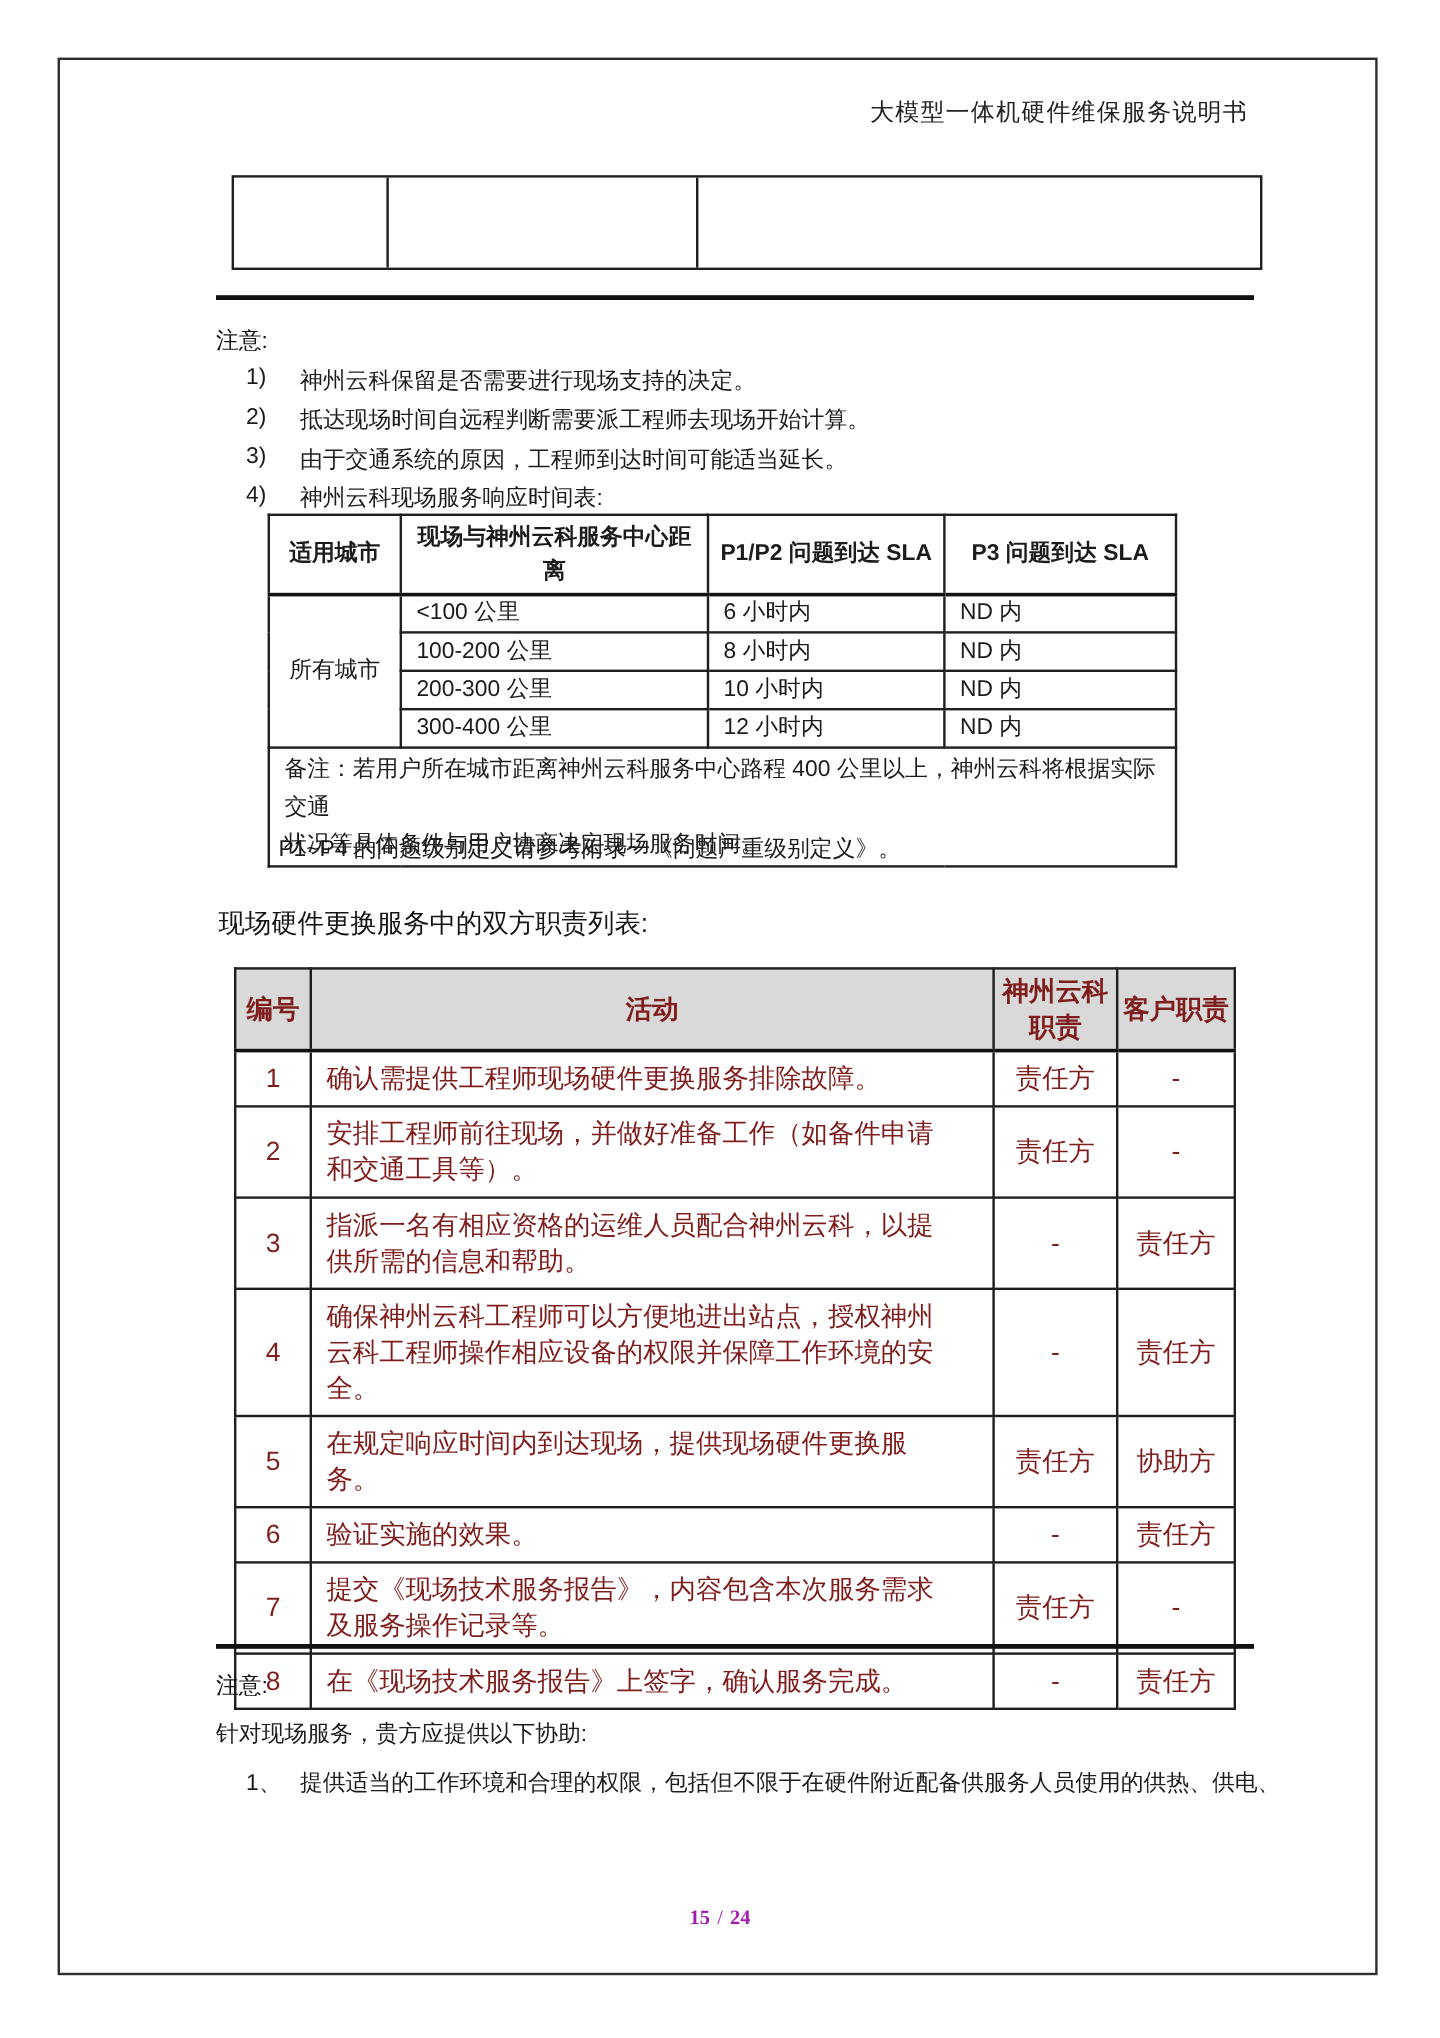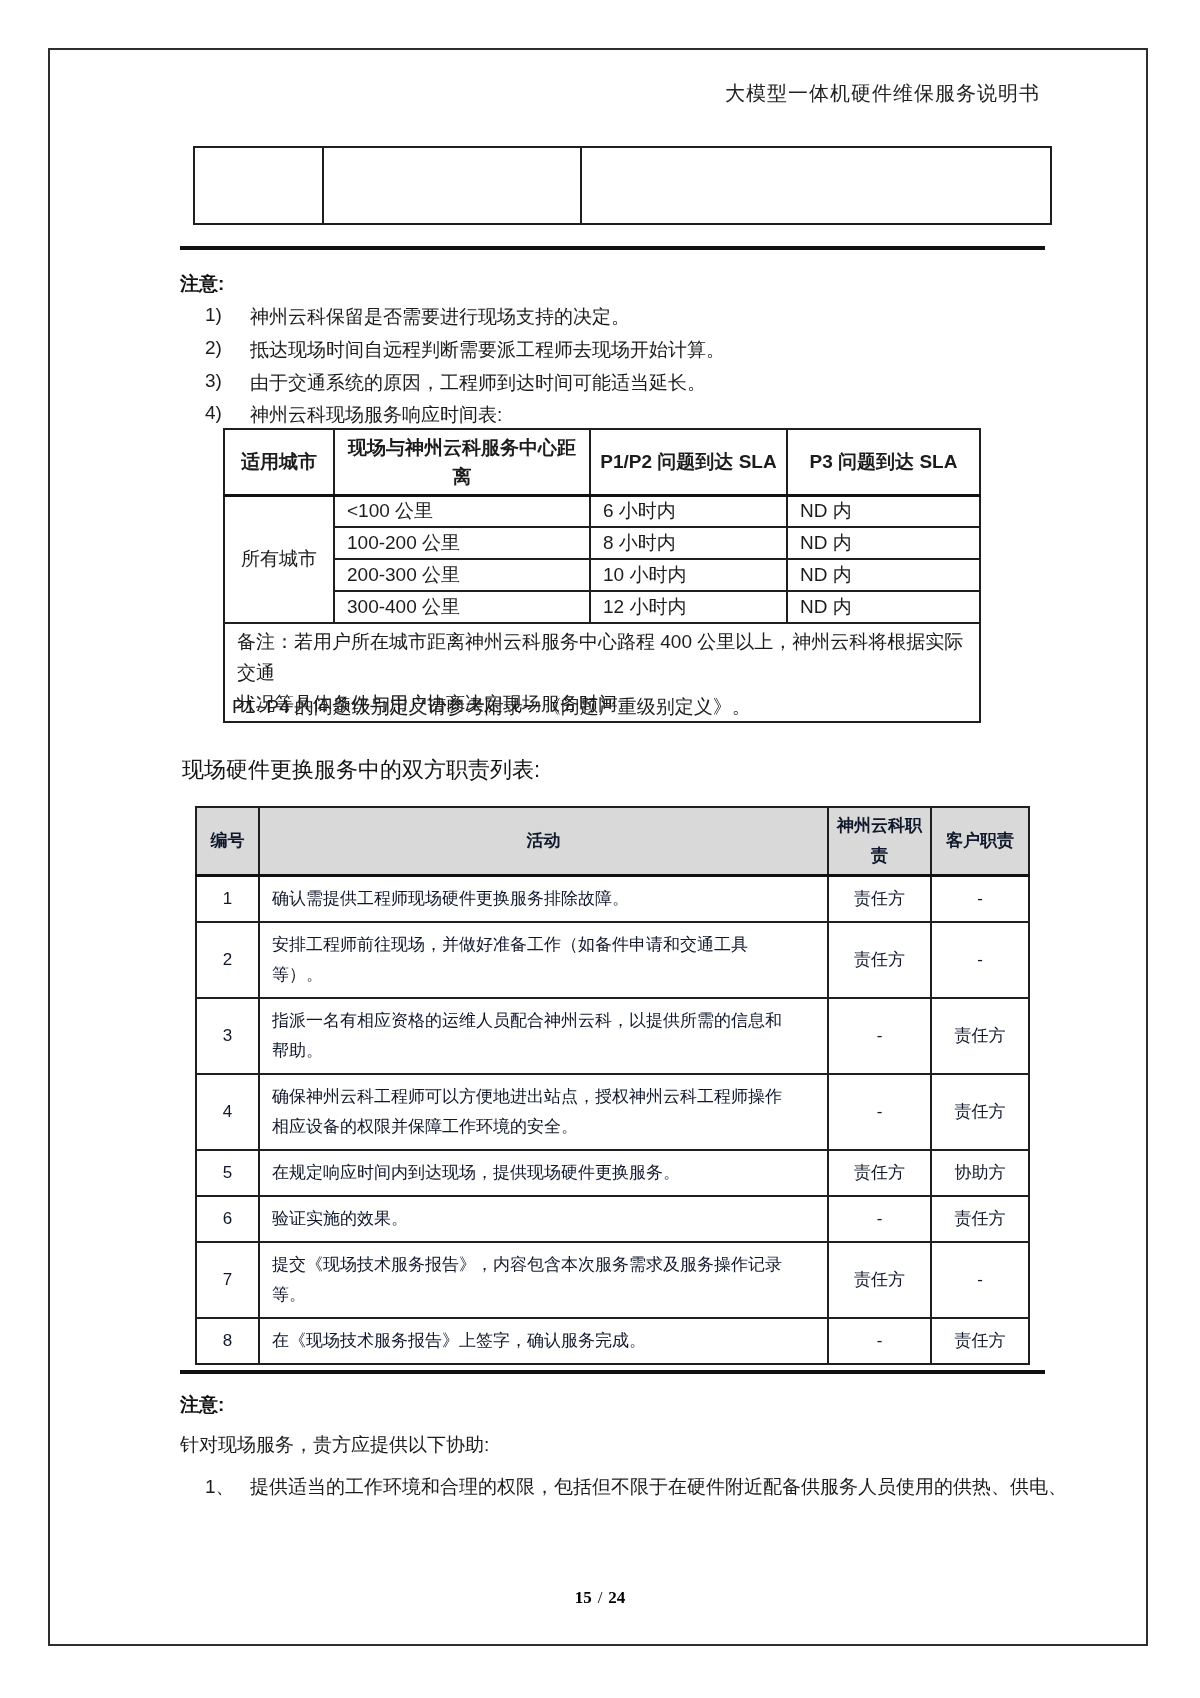--- a/index.html
+++ b/index.html
@@ -29,7 +29,7 @@
   .rule{position:absolute;left:180px;width:865px;height:4px;background:#111;}
   .rule-1{top:246px;}
   .rule-2{top:1370px;}
-  .note-label{position:absolute;left:180px;font-size:19px;font-weight:bold;color:#111;}
+  .note-label{position:absolute;left:180px;font-size:19px;font-weight:normal;color:#111;}
   .note1-label{top:271px;}
   .note2-label{top:1392px;}
   .list-item{position:absolute;font-size:19px;color:#1c1c1c;}

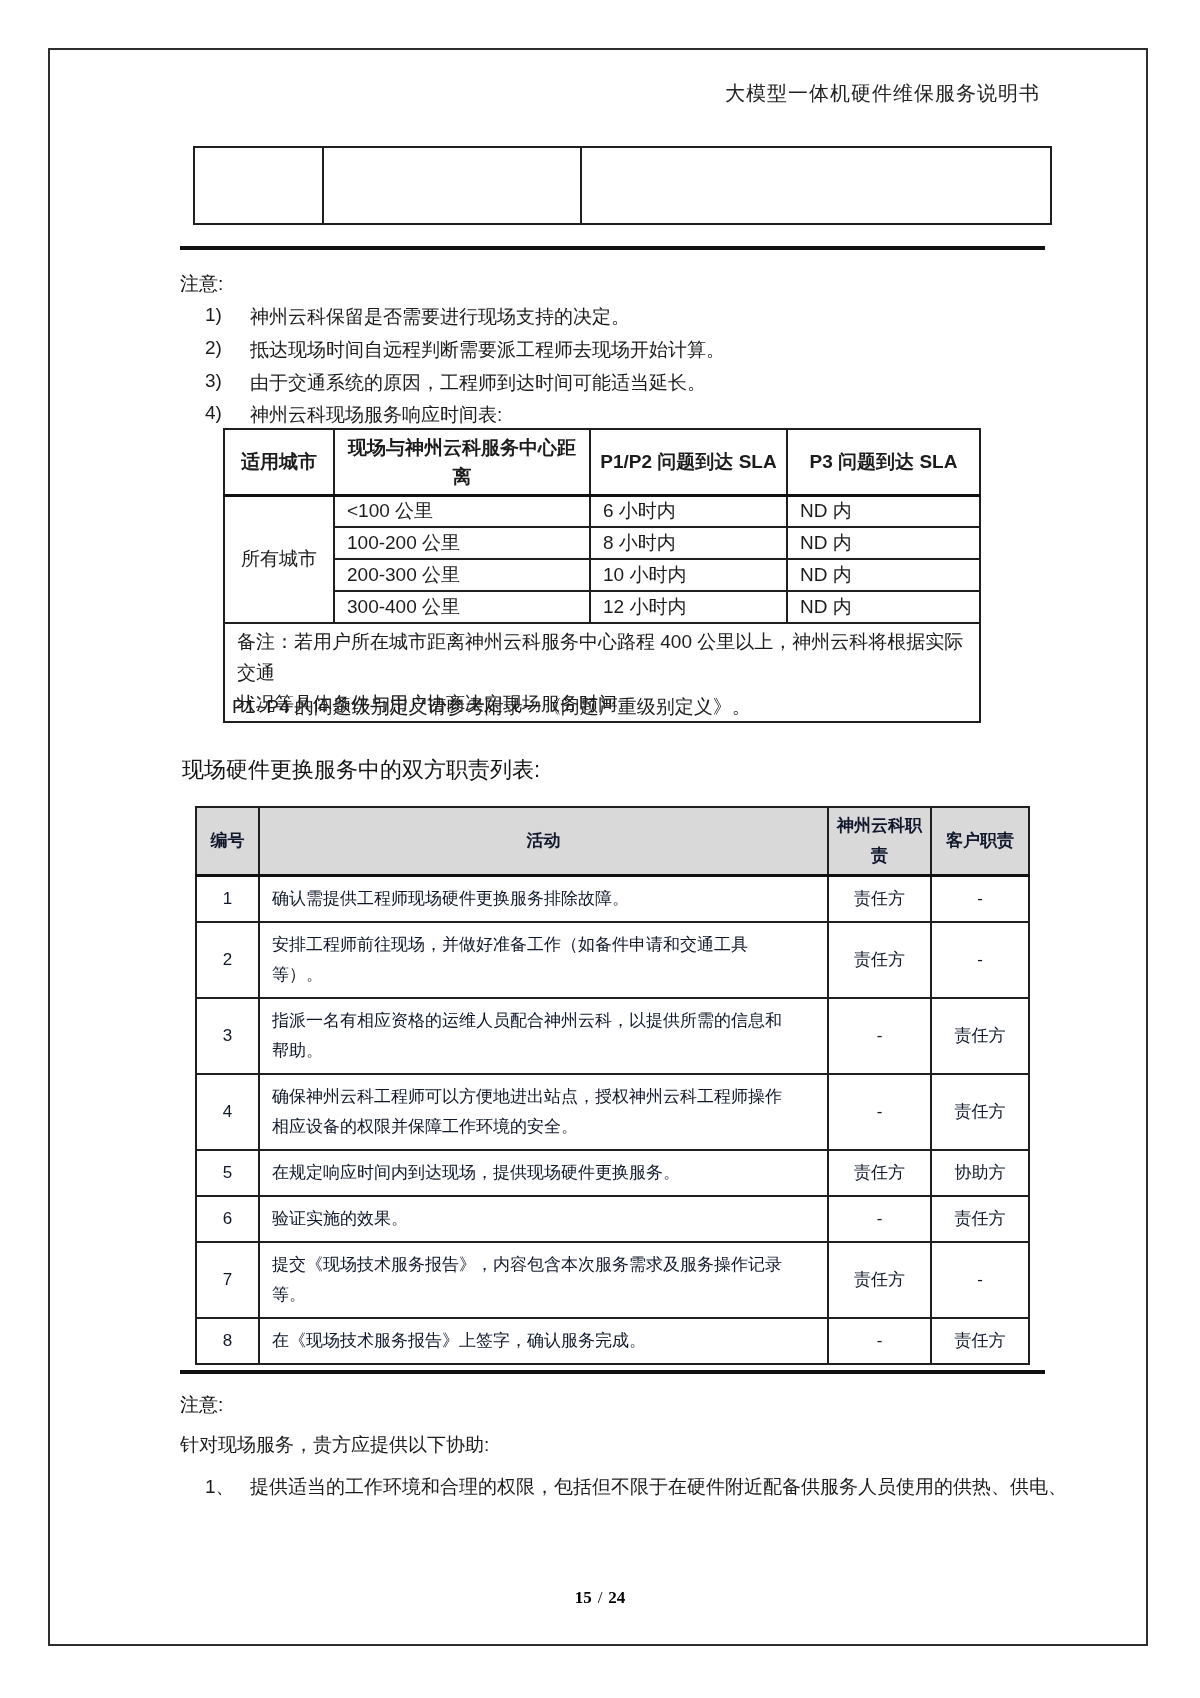--- a/index.html
+++ b/index.html
@@ -56,7 +56,7 @@
   
   .duty-table{
     position:absolute;left:195px;top:806px;width:833px;
-    border:2px solid #151515;font-size:17px;color:#0f172a;
+    border:2px solid #151515;font-size:22px;color:#7f1d1d;
   }
   .duty-table th,.duty-table td{border:2px solid #1f1f1f;box-sizing:border-box;vertical-align:middle;}
   .duty-table thead th{

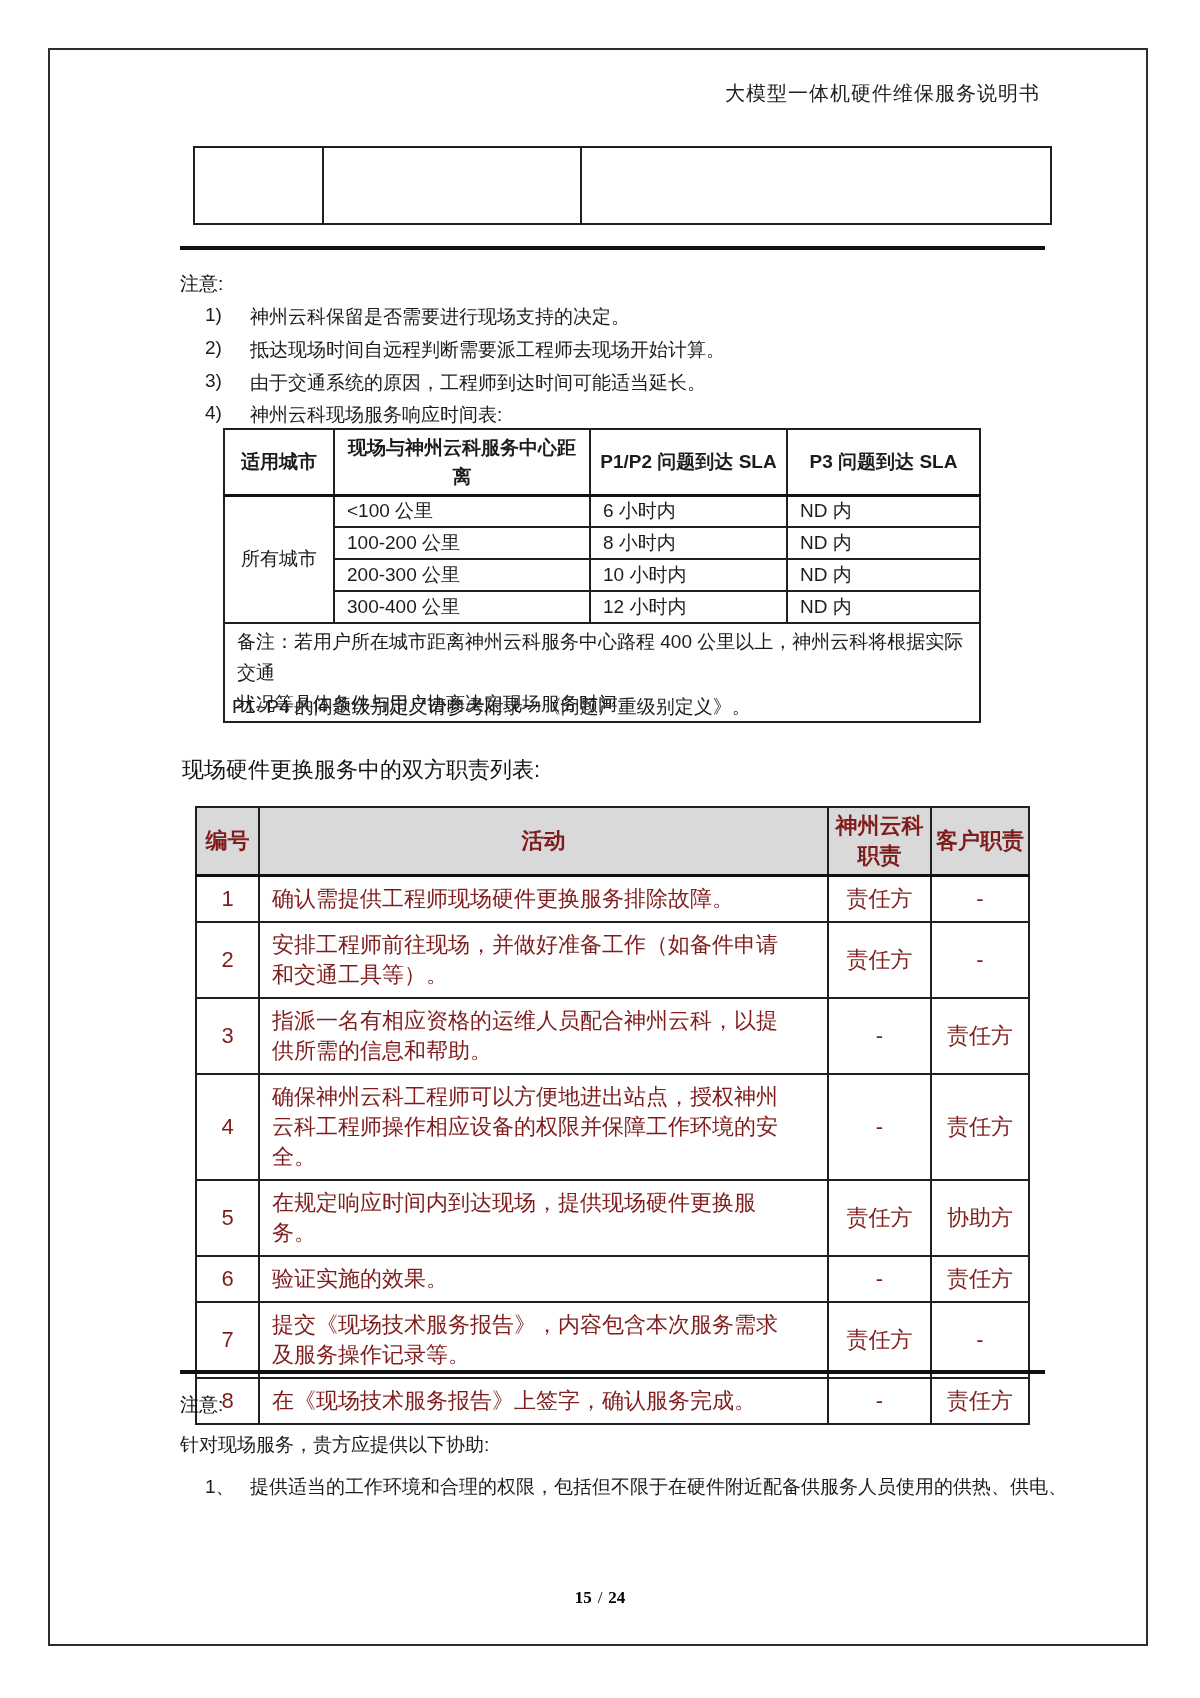--- a/index.html
+++ b/index.html
@@ -74,7 +74,7 @@
   .assist-item .txt .line{display:block;}
   .doc-footer{
     position:absolute;left:0;top:1588px;width:1200px;text-align:center;
-    font-family:"Liberation Serif",serif;font-size:17px;color:#000000;
+    font-family:"Liberation Serif",serif;font-size:17px;color:#a21caf;
   }
   .doc-footer .pg{font-weight:bold;}
   .doc-footer .sep{font-weight:normal;padding:0 6px;}

